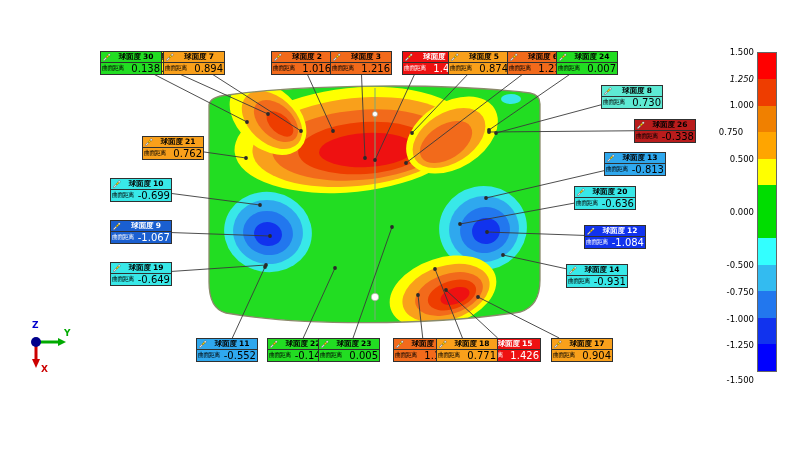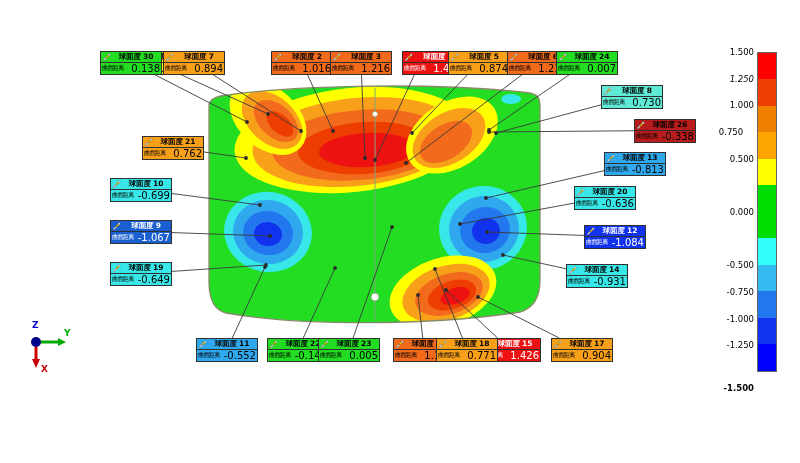--- a/index.html
+++ b/index.html
@@ -692,7 +692,7 @@
       <div class="legend-tick" style="top: 292px;">-0.750</div>
       <div class="legend-tick" style="top: 318.667px;">-1.000</div>
       <div class="legend-tick" style="top: 345.333px;">-1.250</div>
-      <div class="legend-tick" style="top: 388px; font-weight: bold;">-1.500</div>
+      <div class="legend-tick" style="top: 380px;">-1.500</div>
     </div>
 
   <svg id="axis-triad" viewBox="0 0 62 66" xmlns="http://www.w3.org/2000/svg">

